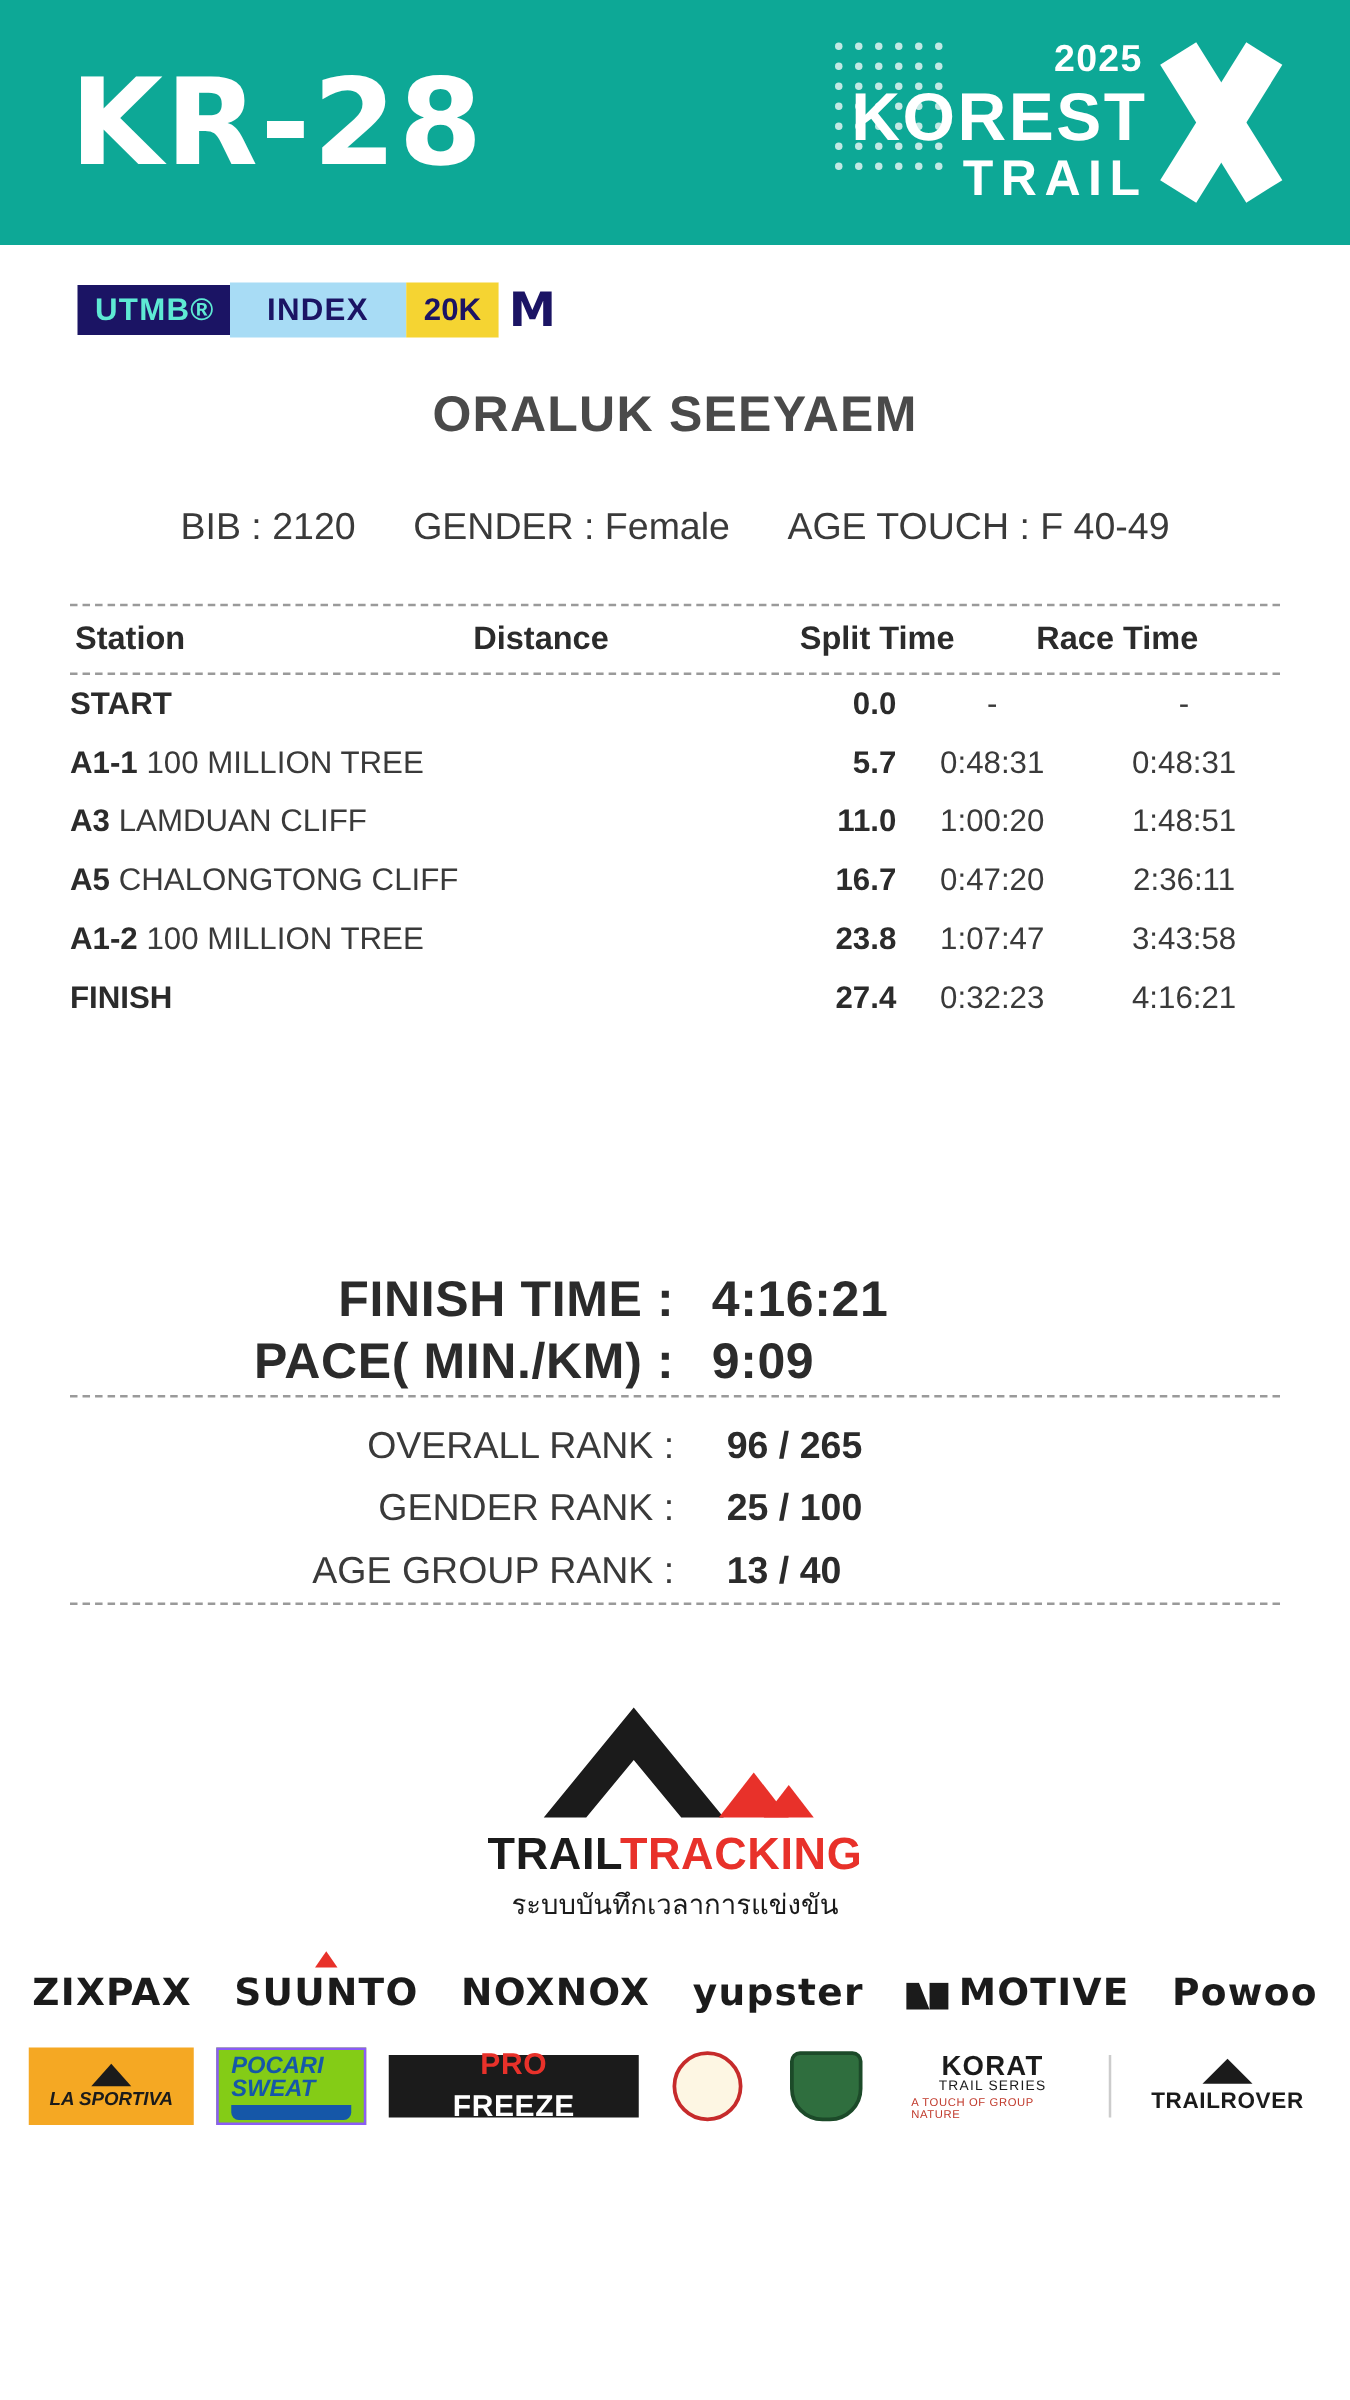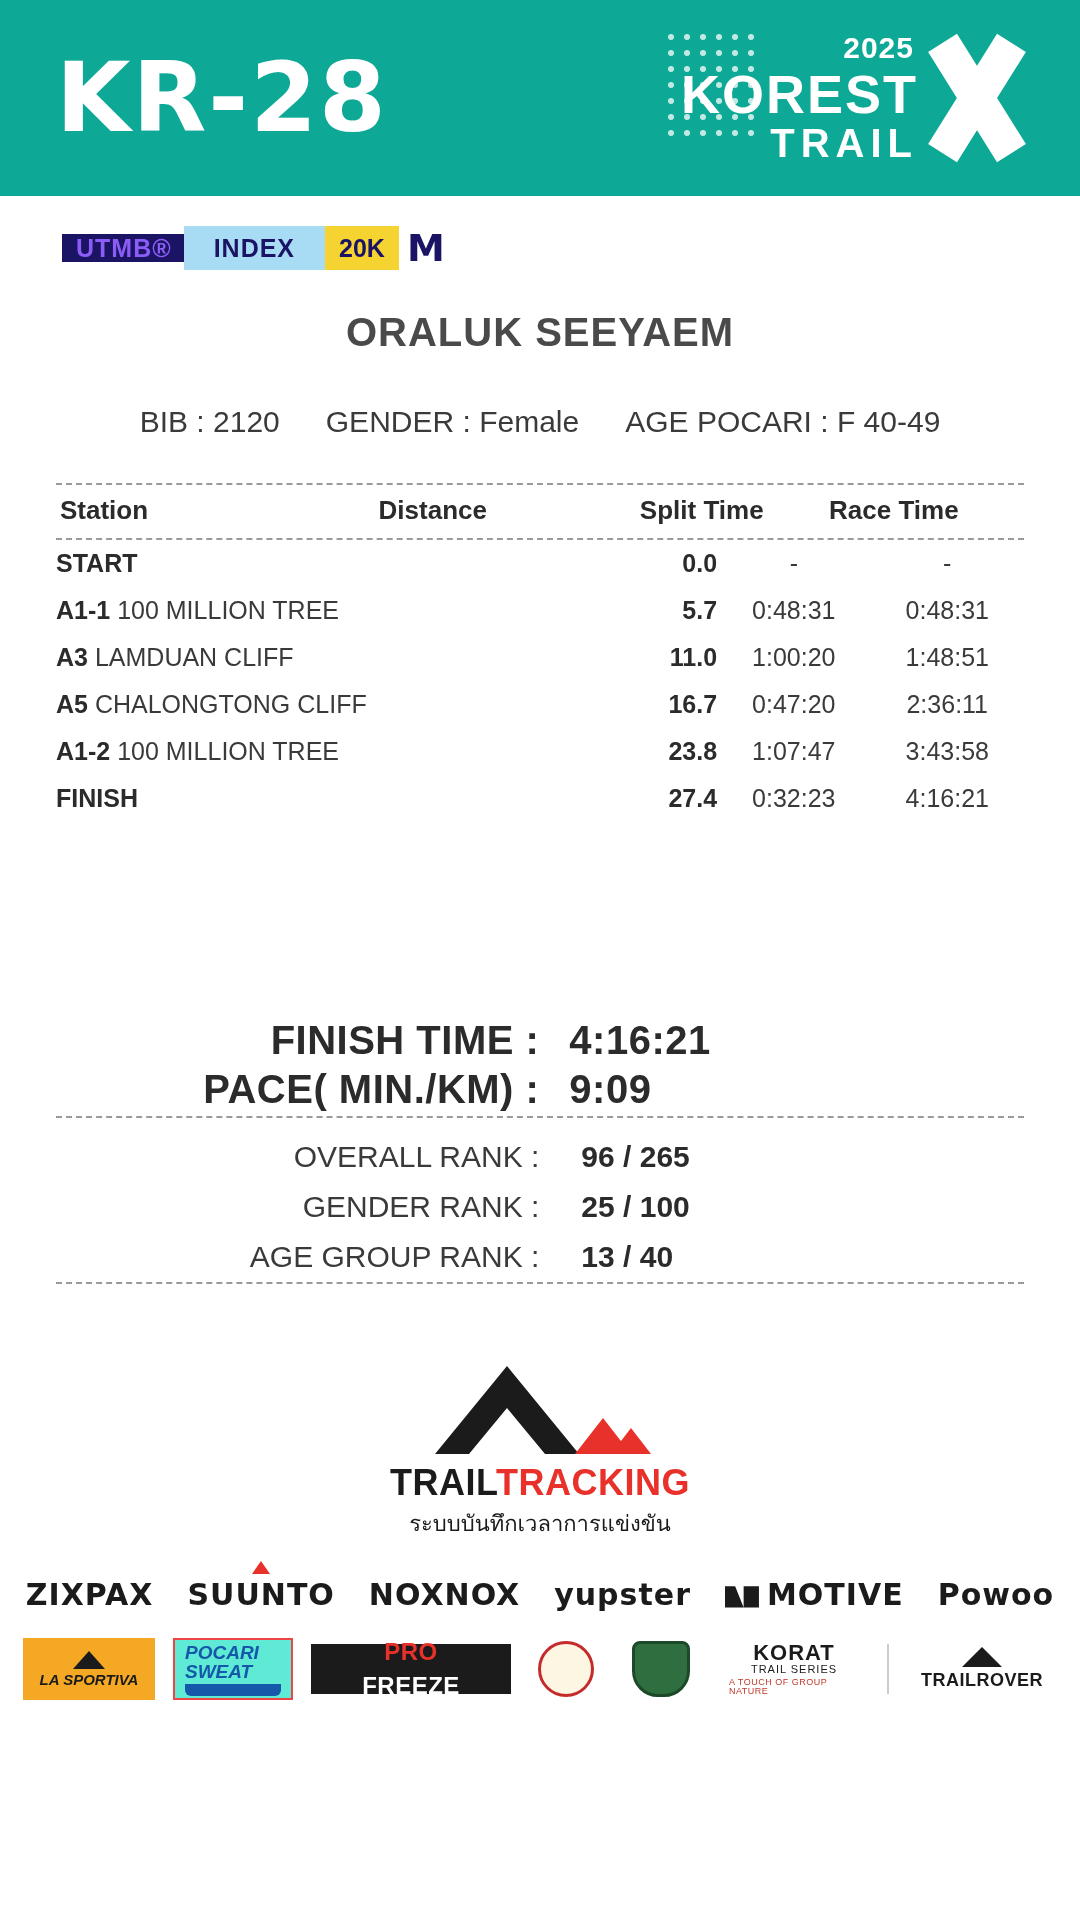--- a/index.html
+++ b/index.html
@@ -95,12 +95,12 @@
   }
   .badge-utmb {
     background: #1b1464;
-    color: #8b5cf6;
+    color: #5eead4;
     font-size: 25px;
     font-weight: bold;
     letter-spacing: 1px;
     padding: 8px 12px 8px 14px;
-    height: 28px;
+    height: 40px;
     display: flex;
     align-items: center;
   }

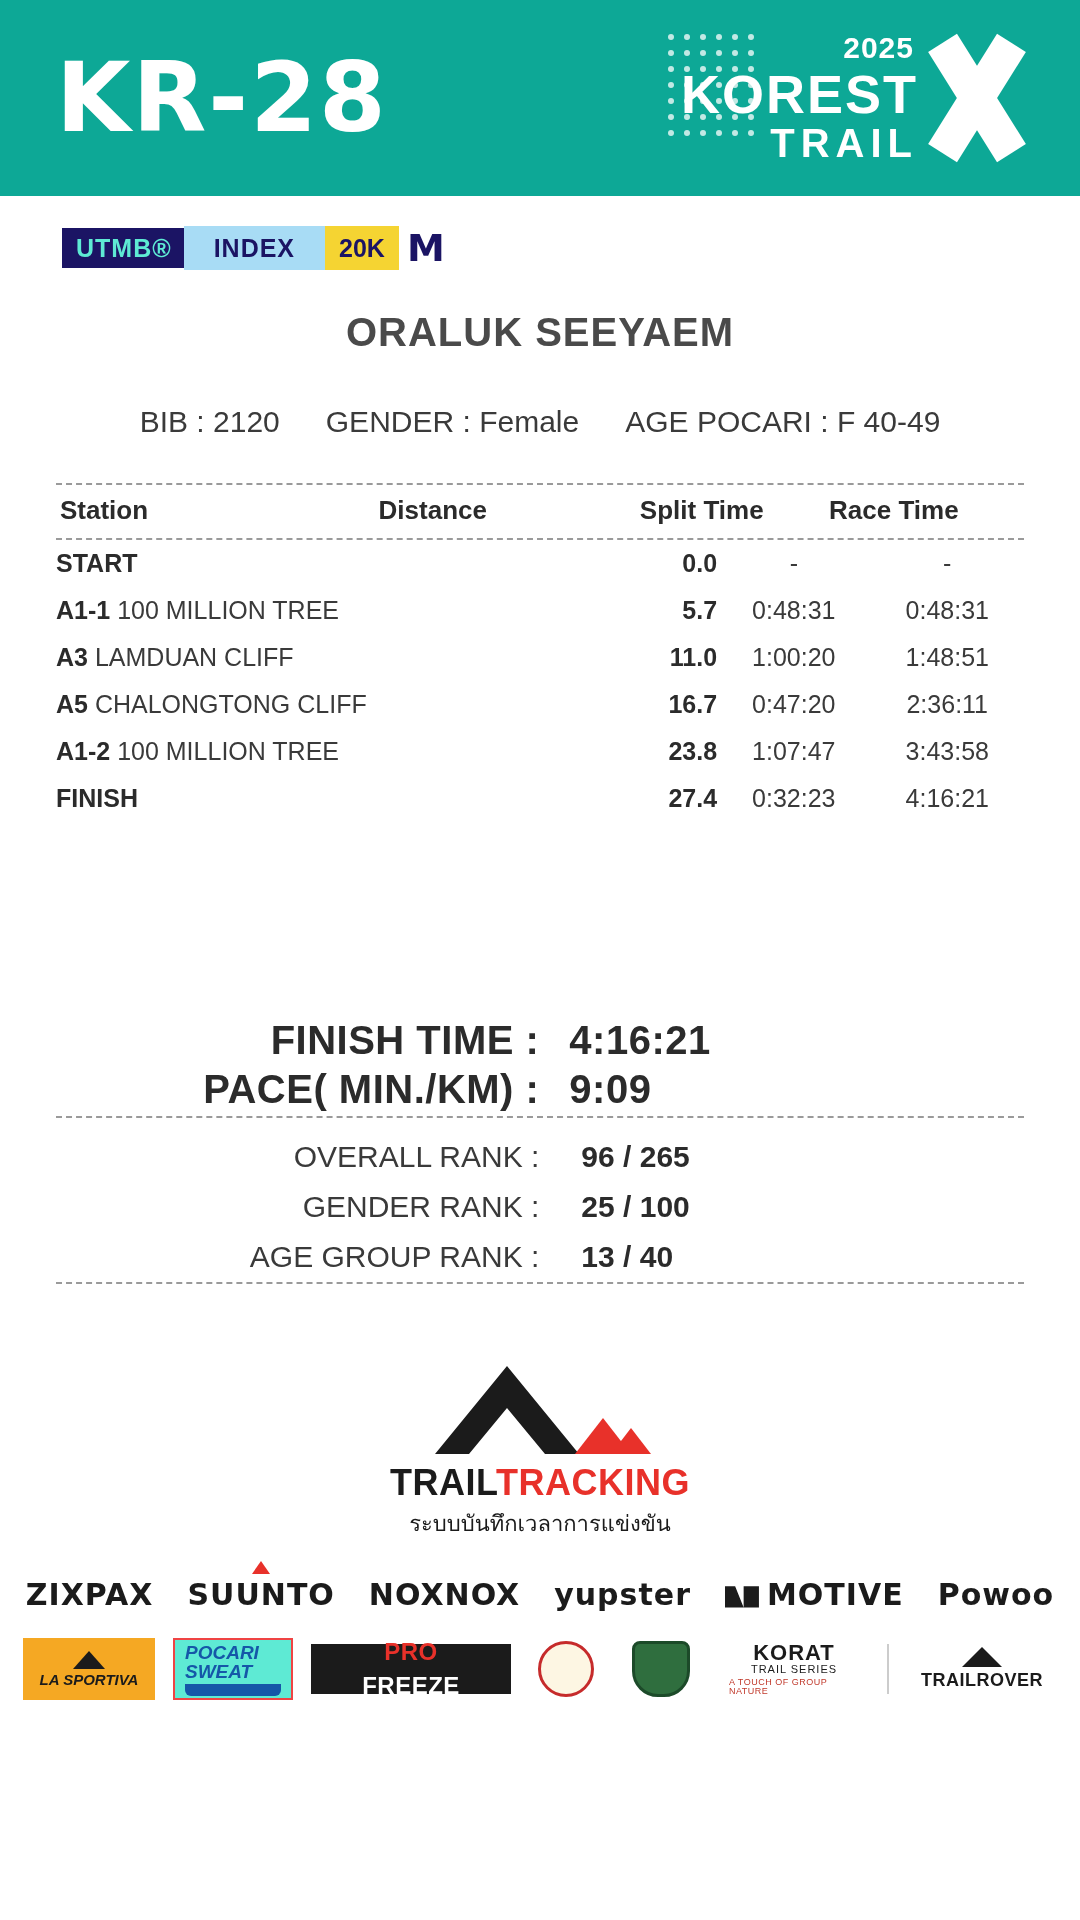--- a/index.html
+++ b/index.html
@@ -477,7 +477,7 @@
       <span class="val">Female</span>
     </div>
     <div class="info-item">
-      <span class="lbl">AGE POCARI  :</span>
+      <span class="lbl">AGE TOUCH  :</span>
       <span class="val">F 40-49</span>
     </div>
   </div>

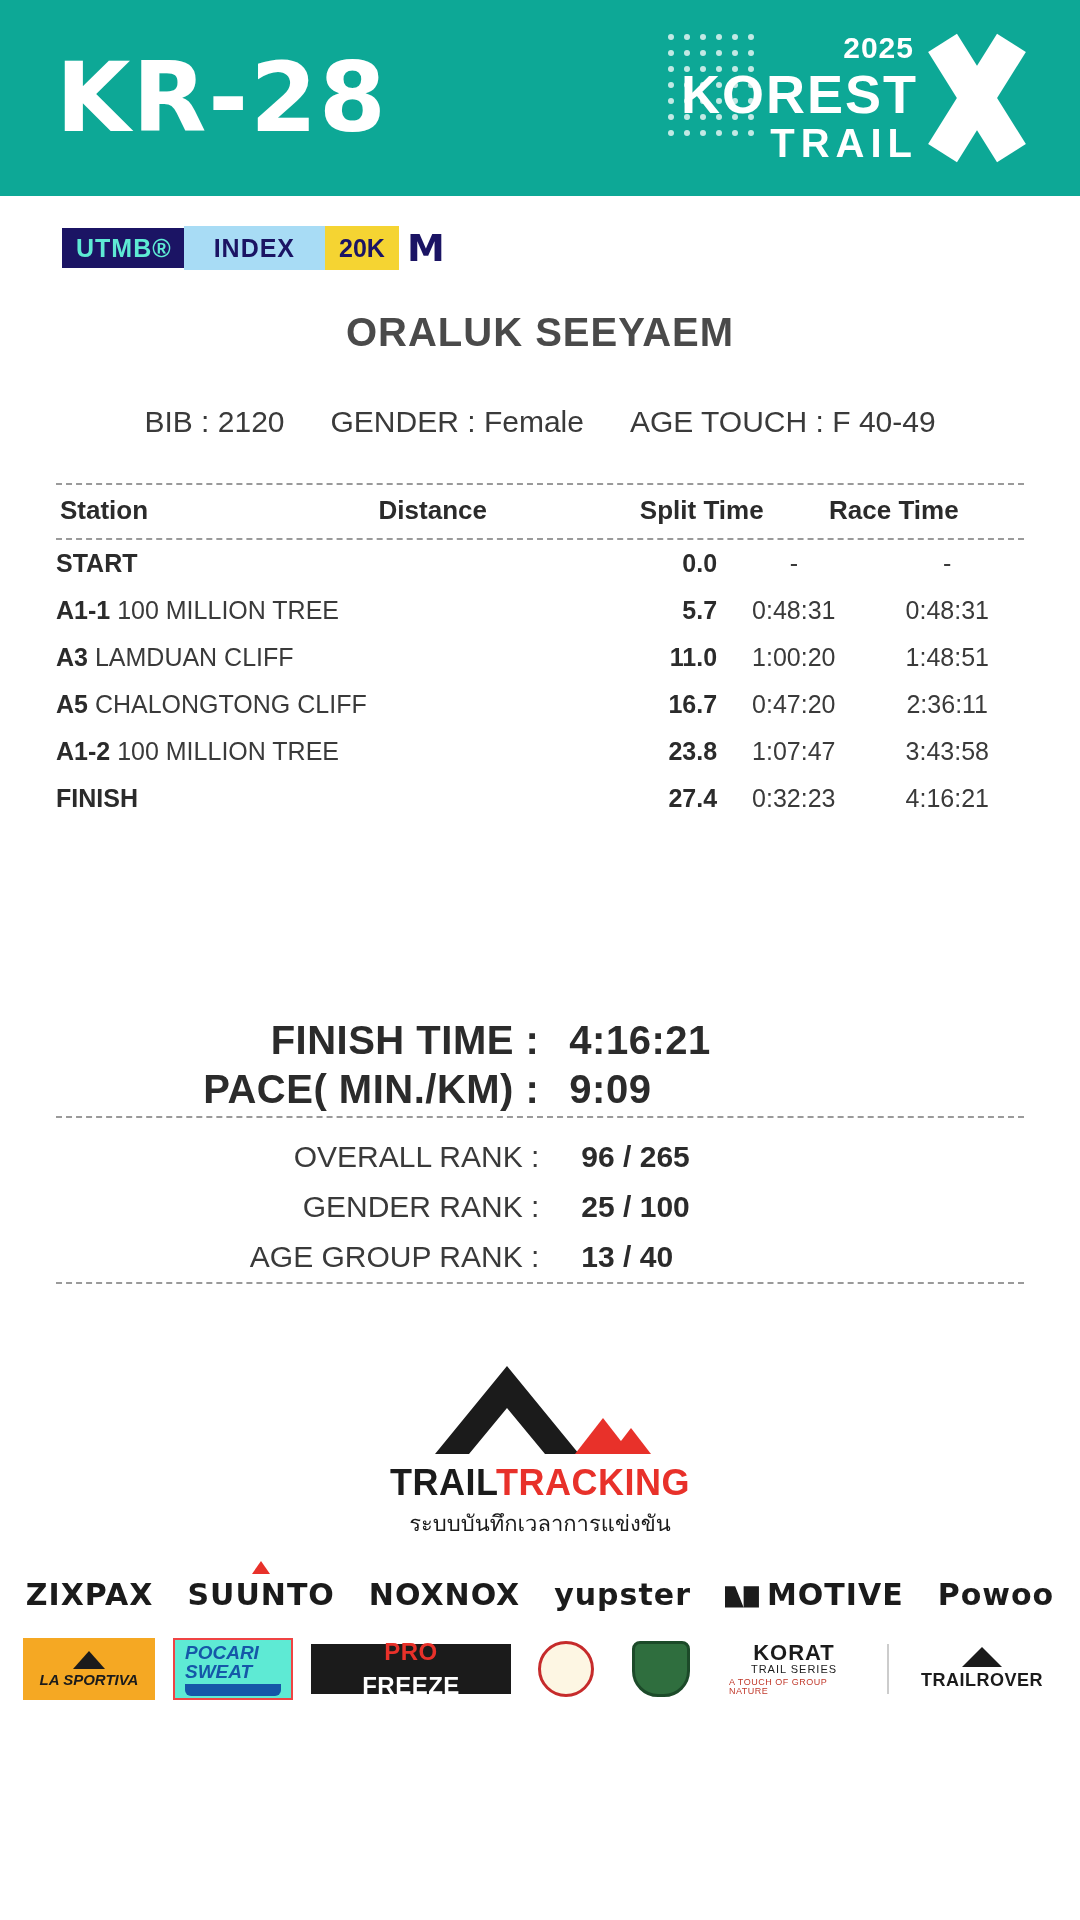--- a/index.html
+++ b/index.html
@@ -318,8 +318,8 @@
     border-bottom: 18px solid #1b1b1b;
   }
   .sp-pocari {
-    background: #5eead4;
-    border: 2px solid #ef4444;
+    background: #84cc16;
+    border: 2px solid #8b5cf6;
     width: 120px; height: 62px;
     flex-direction: column;
     color: #1557a8;

